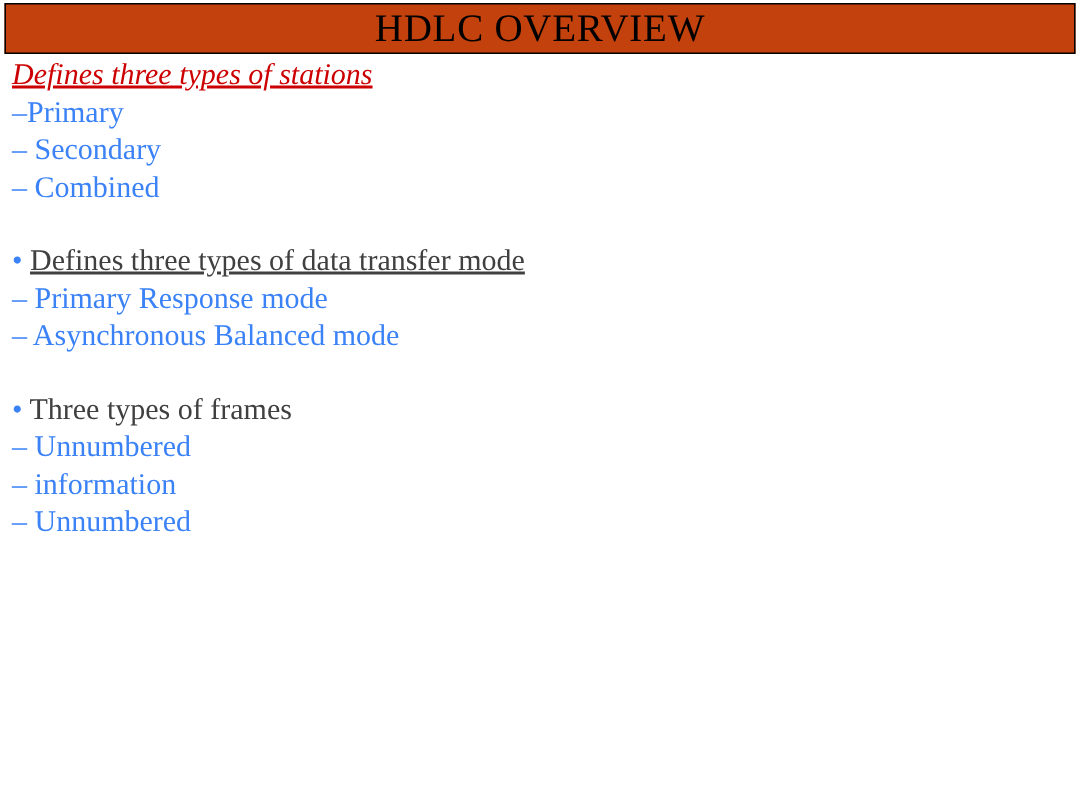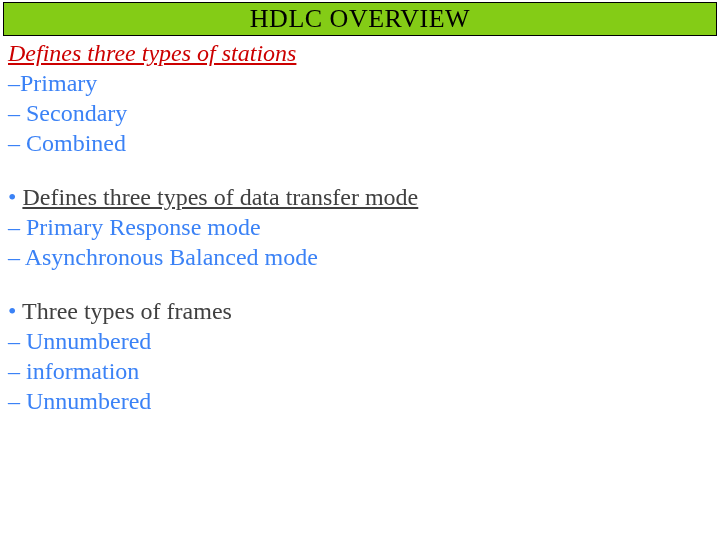--- a/index.html
+++ b/index.html
@@ -22,7 +22,7 @@
     width: 714px;
     margin: 2px 3px 0 3px;
     height: 34px;
-    background: #84cc16;
+    background: #c2410c;
     border: 1px solid #000000;
     display: flex;
     align-items: center;

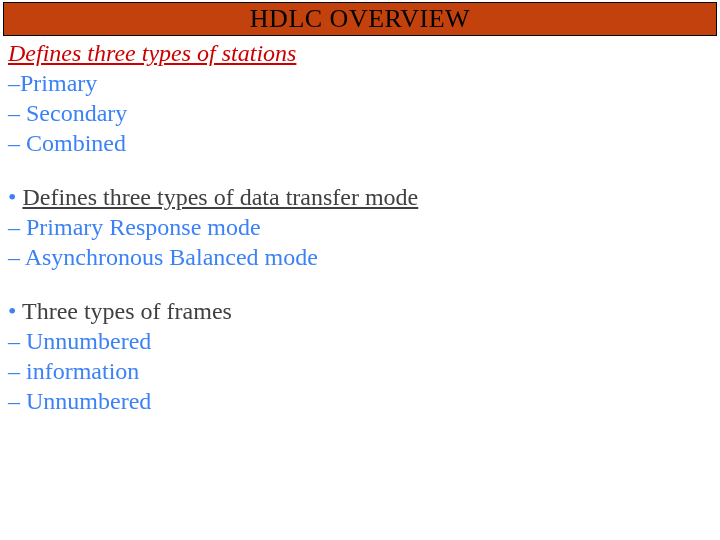--- a/index.html
+++ b/index.html
@@ -33,7 +33,7 @@
   }
   .content {
     padding: 2px 0 0 8px;
-    font-size: 24px;
+    font-size: 20px;
     line-height: 1.25;
   }
   .heading {

